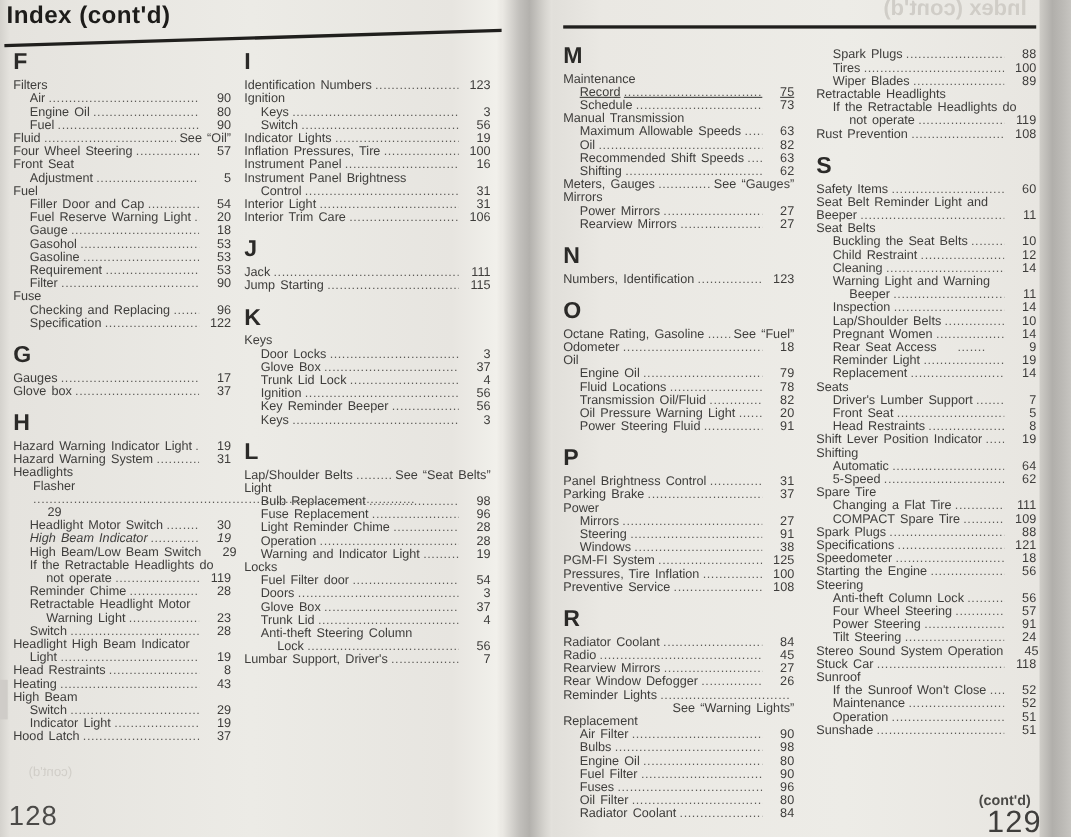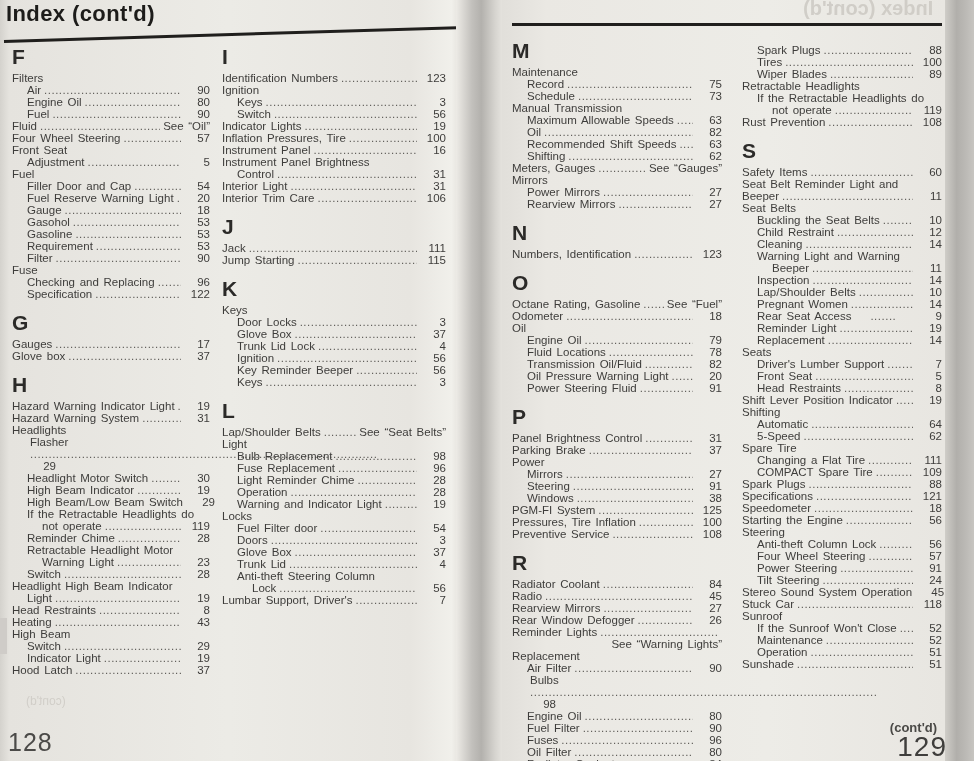--- a/index.html
+++ b/index.html
@@ -458,7 +458,7 @@
           <div class="entry">
             <span class="t">Maintenance</span>
           </div>
-          <div class="entry" style="padding-left: 15px;">
+          <div class="entry" style="padding-left: 15px; text-decoration: underline;">
             <span class="t">Record</span>
             <span class="leader"></span>
             <span class="p">75</span>

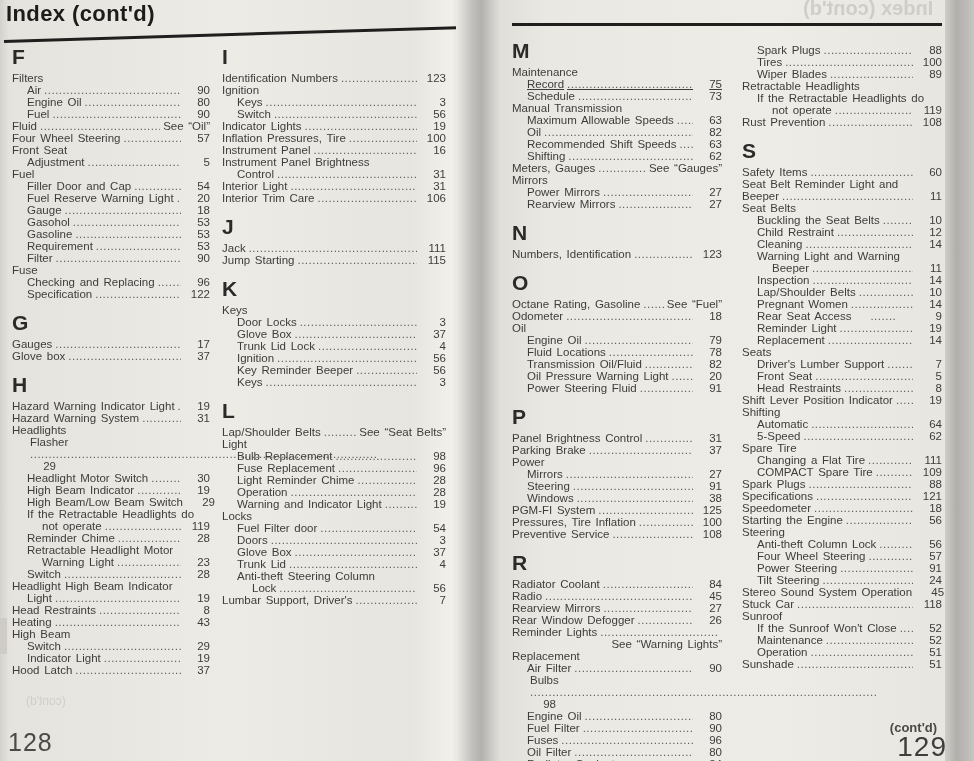--- a/index.html
+++ b/index.html
@@ -191,7 +191,7 @@
             <span class="leader"></span>
             <span class="p">30</span>
           </div>
-          <div class="entry" style="padding-left: 15px;">
+          <div class="entry" style="padding-left: 15px; font-style: italic;">
             <span class="t">High Beam Indicator</span>
             <span class="leader"></span>
             <span class="p">19</span>

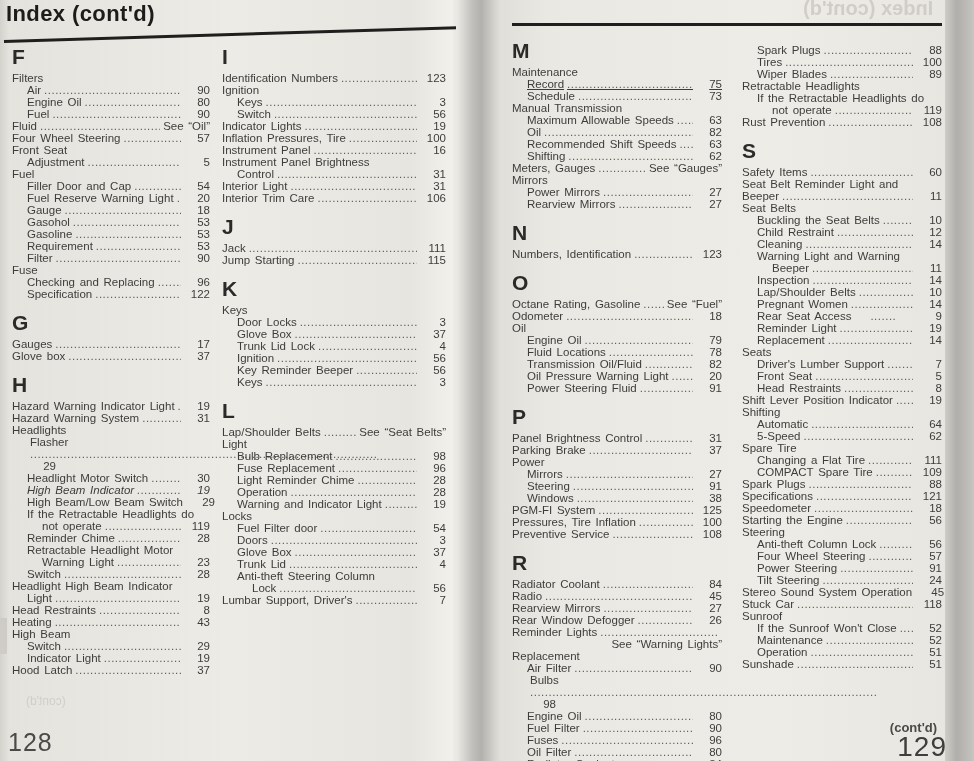--- a/index.html
+++ b/index.html
@@ -642,7 +642,7 @@
             <span class="leader"></span>
             <span class="p">90</span>
           </div>
-          <div class="entry" style="padding-left: 15px; flex-direction: column;">
+          <div class="entry" style="padding-left: 15px;">
             <span class="t">Bulbs</span>
             <span class="leader"></span>
             <span class="p">98</span>

